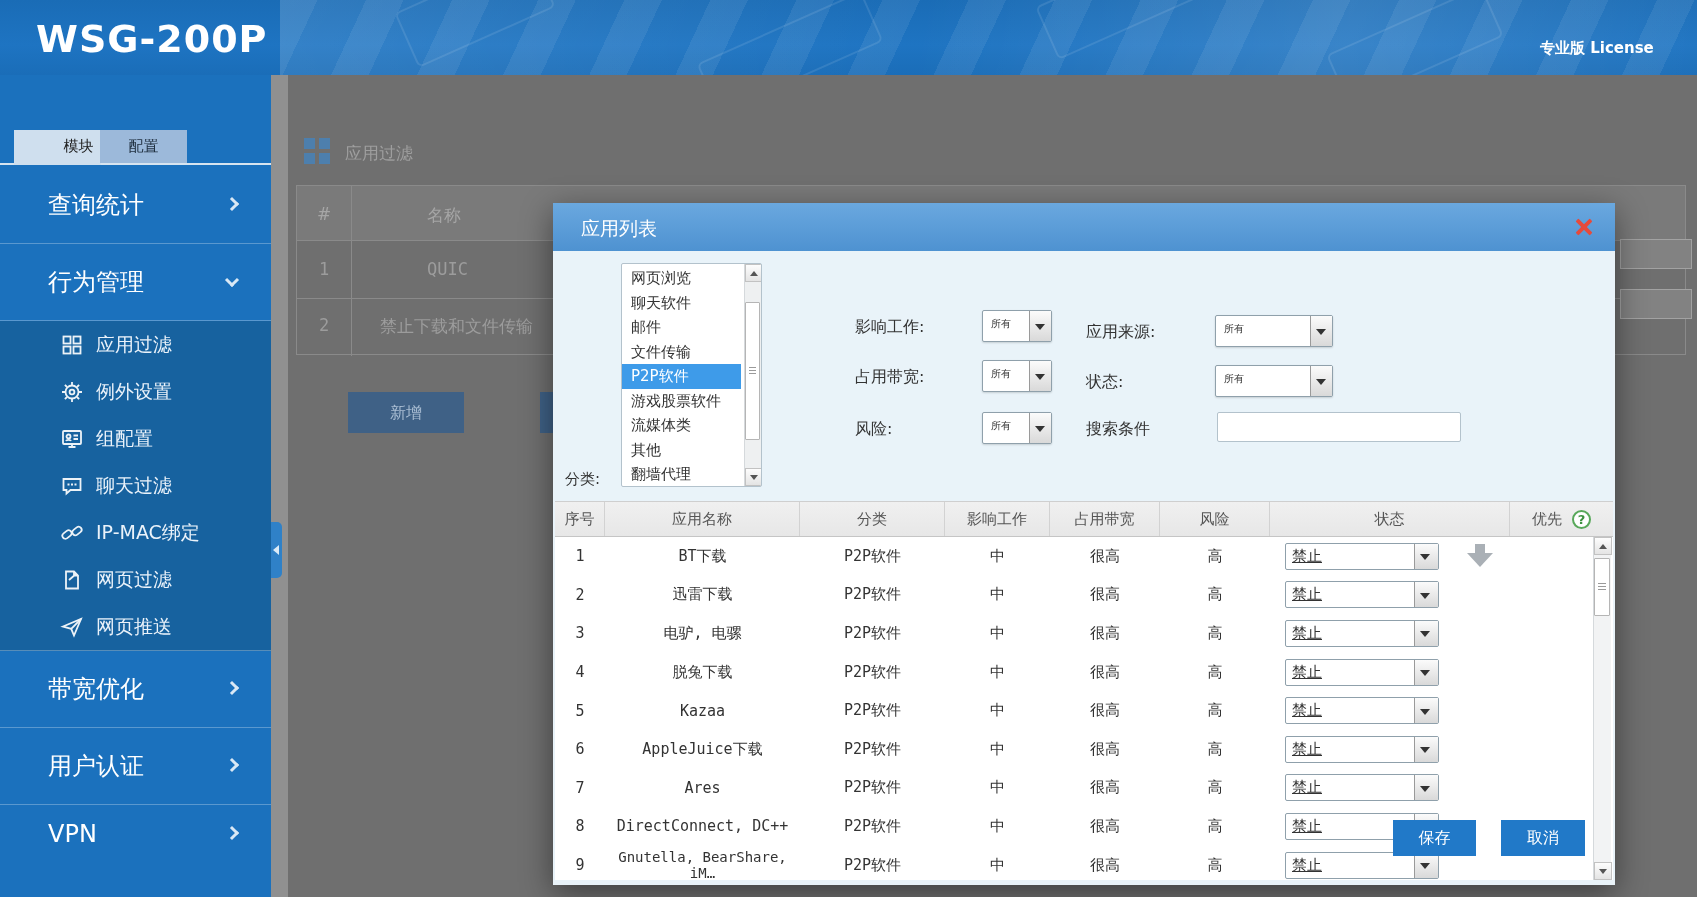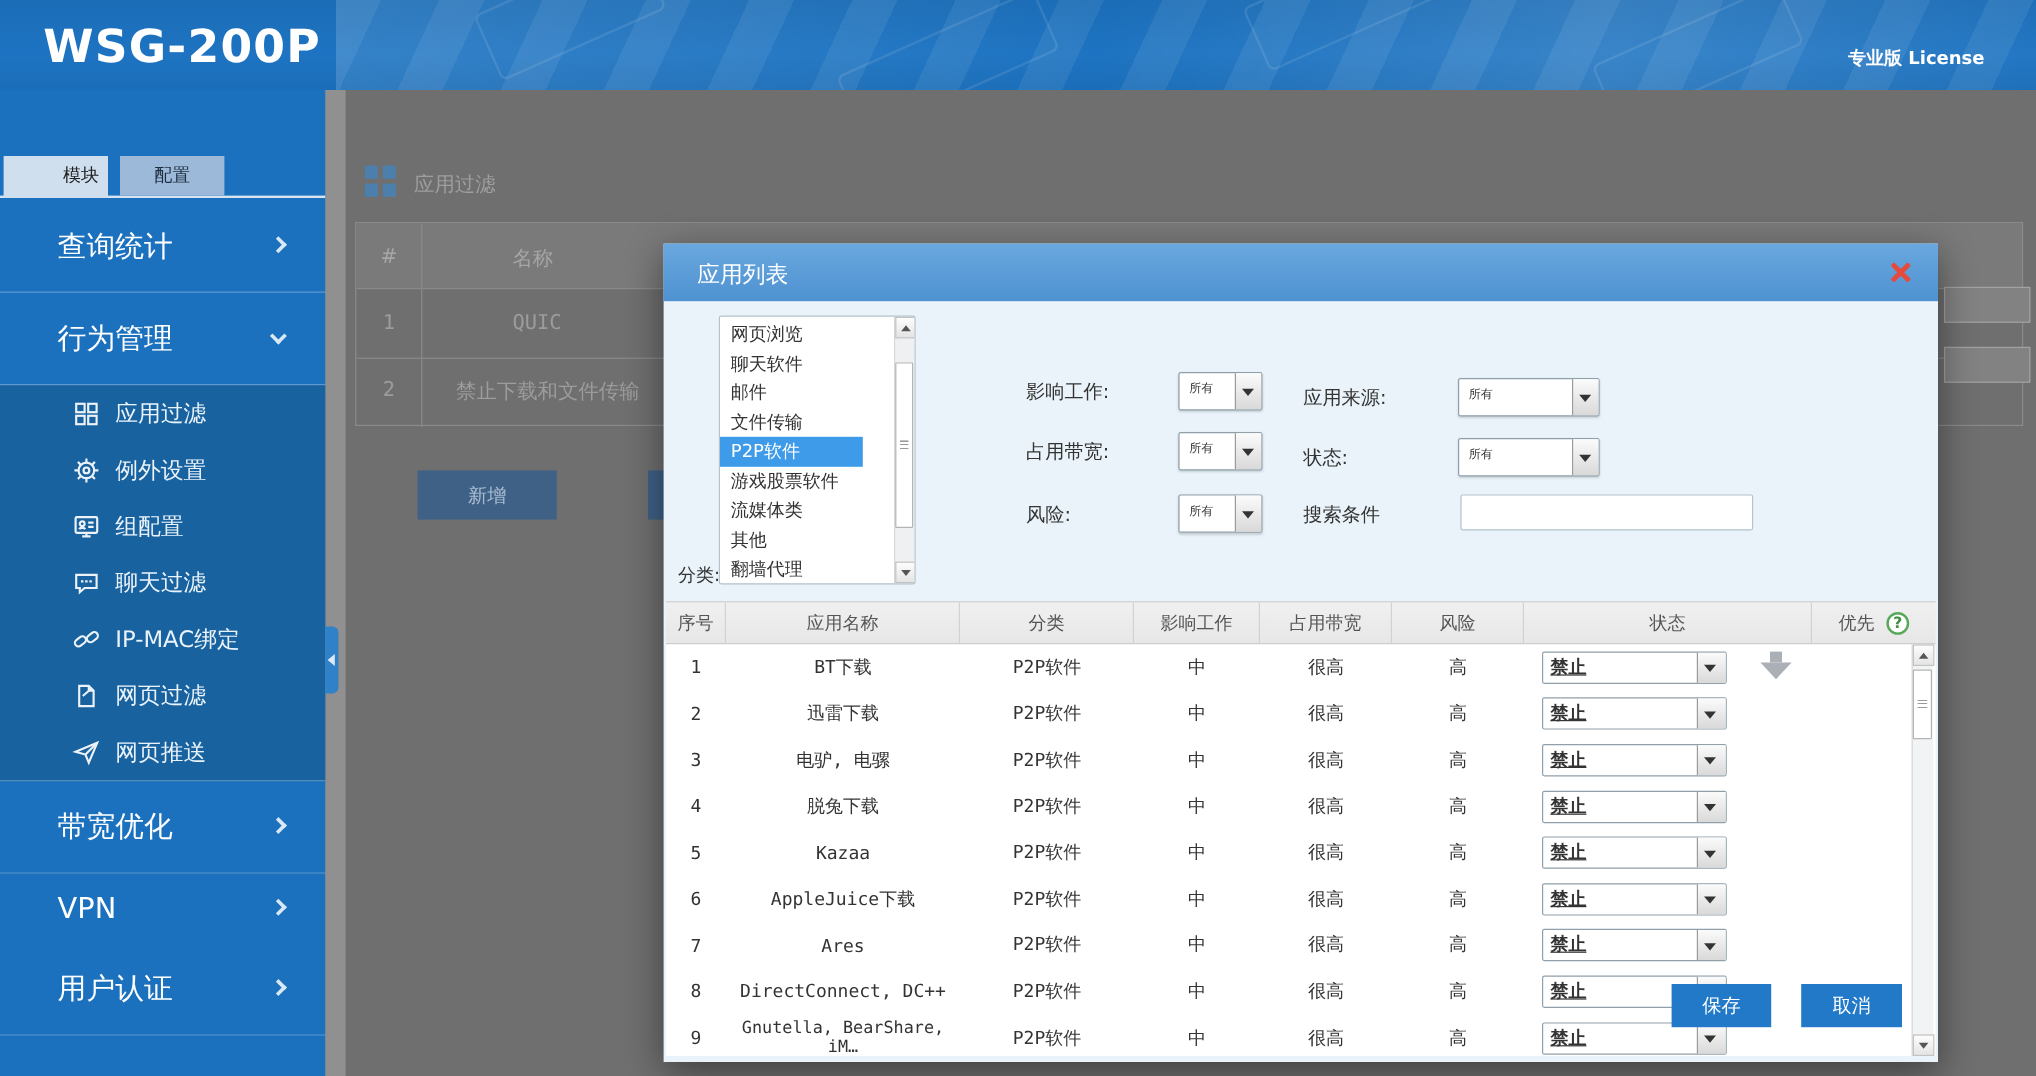--- a/index.html
+++ b/index.html
@@ -23,7 +23,7 @@
   .tabs { position:absolute; left:0; top:55px; width:271px; height:35px; border-bottom:2px solid #d7e4f0; }
   .tab { position:absolute; top:0; width:87px; height:33px; text-align:center; line-height:33px;
     font-size:15px; color:#1e2e3e; background:#9cb9da; cursor:pointer; }
-  .tab.t0 { left:3px;padding-left:42px; }  .tab.t1 { left:100px; }
+  .tab.t0 { left:14px;padding-left:42px; }  .tab.t1 { left:100px; }
   .tab.active { background:#cfdfee; color:#222; height:35px; }
   .menu { position:absolute; left:0; top:92px; width:271px; }
   .mi { position:relative; height:77px; border-bottom:1px solid rgba(255,255,255,0.28); cursor:pointer; }

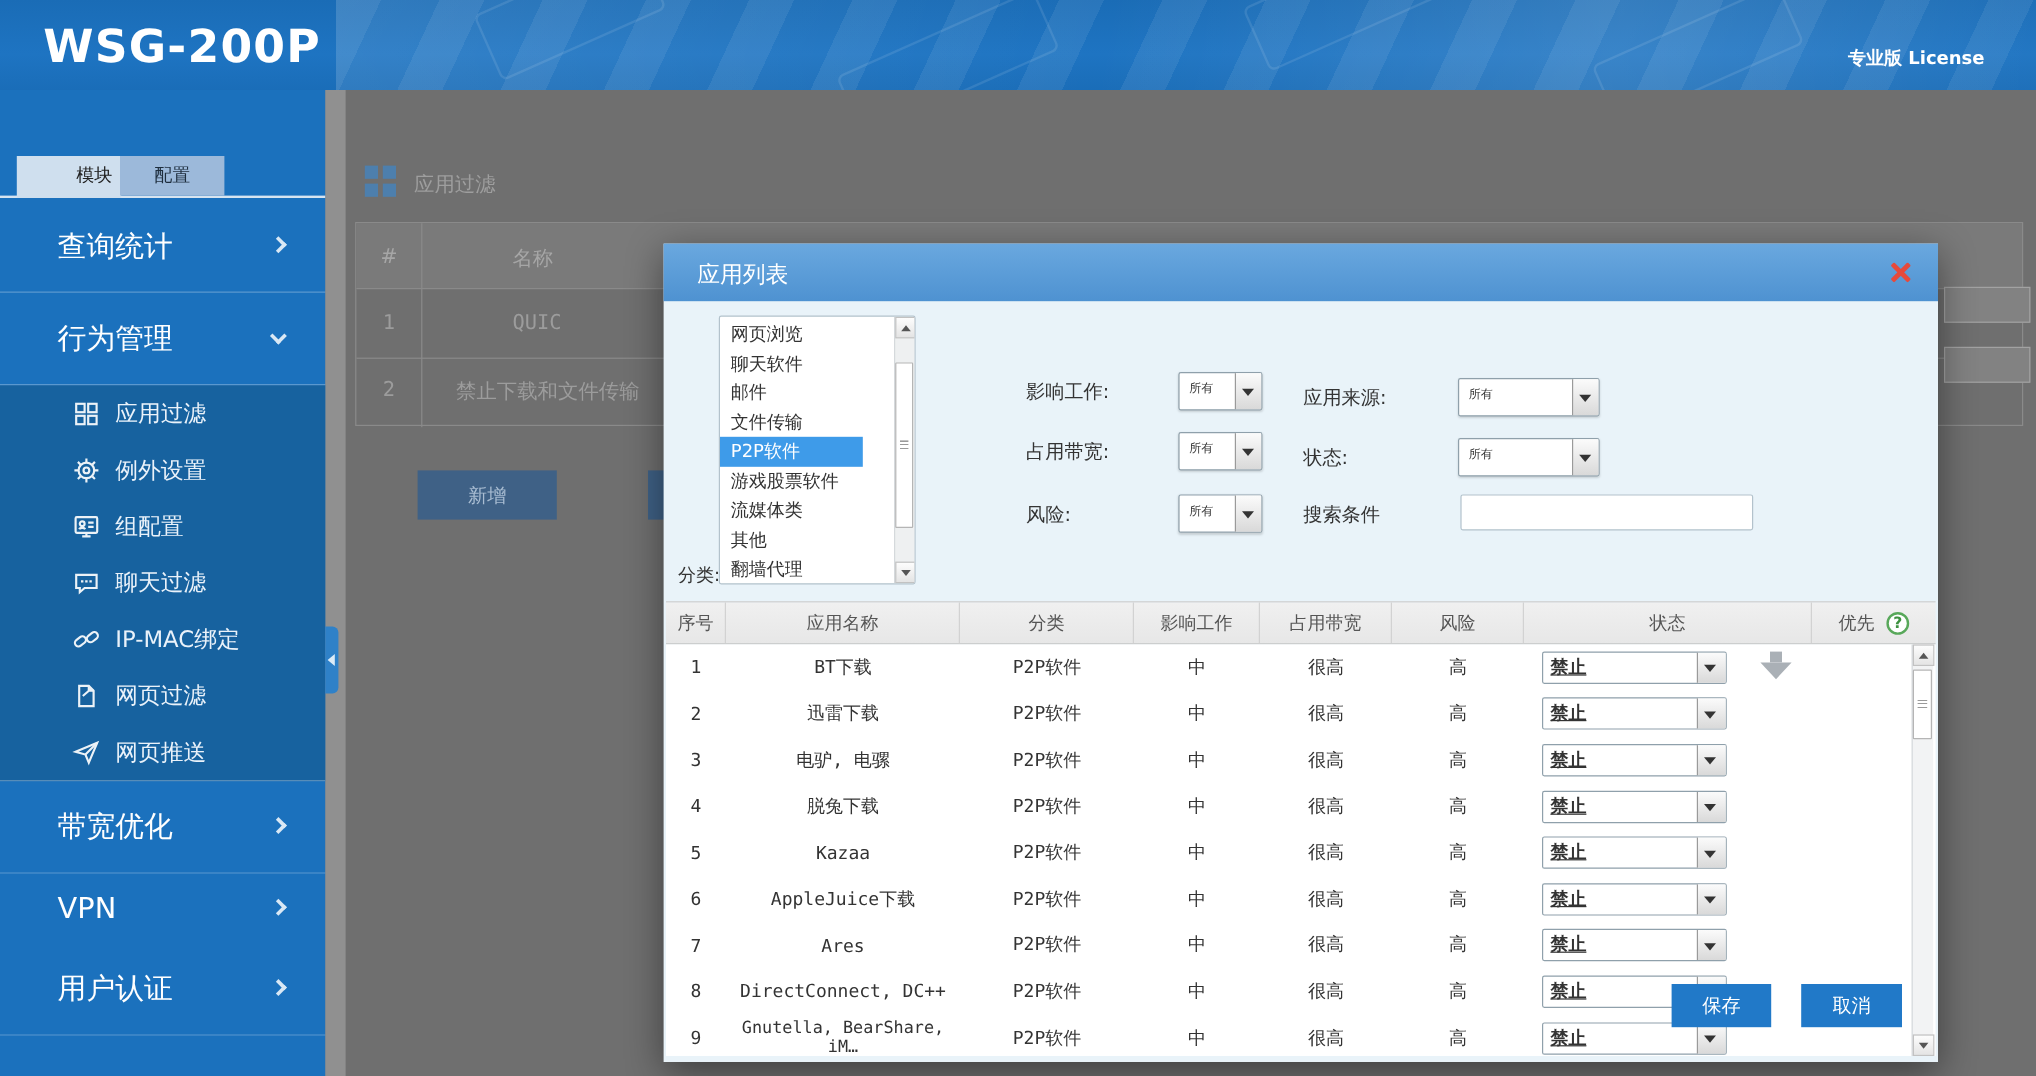--- a/index.html
+++ b/index.html
@@ -74,7 +74,7 @@
   .mclose i.a { transform:rotate(45deg); } .mclose i.b { transform:rotate(-45deg); }
 
   
-  .listbox { position:absolute; left:46px; top:60px; width:164px; height:224px;
+  .listbox { position:absolute; left:68px; top:60px; width:141px; height:224px;
     background:#fff; border:1px solid #b3c2cc; border-radius:2px; overflow:hidden; }
   .lbitems { position:absolute; left:0; top:2px; width:119px; }
   .lbitem { height:24.5px; line-height:24.5px; padding-left:9px; font-size:15px; color:#333; white-space:nowrap; cursor:pointer; }

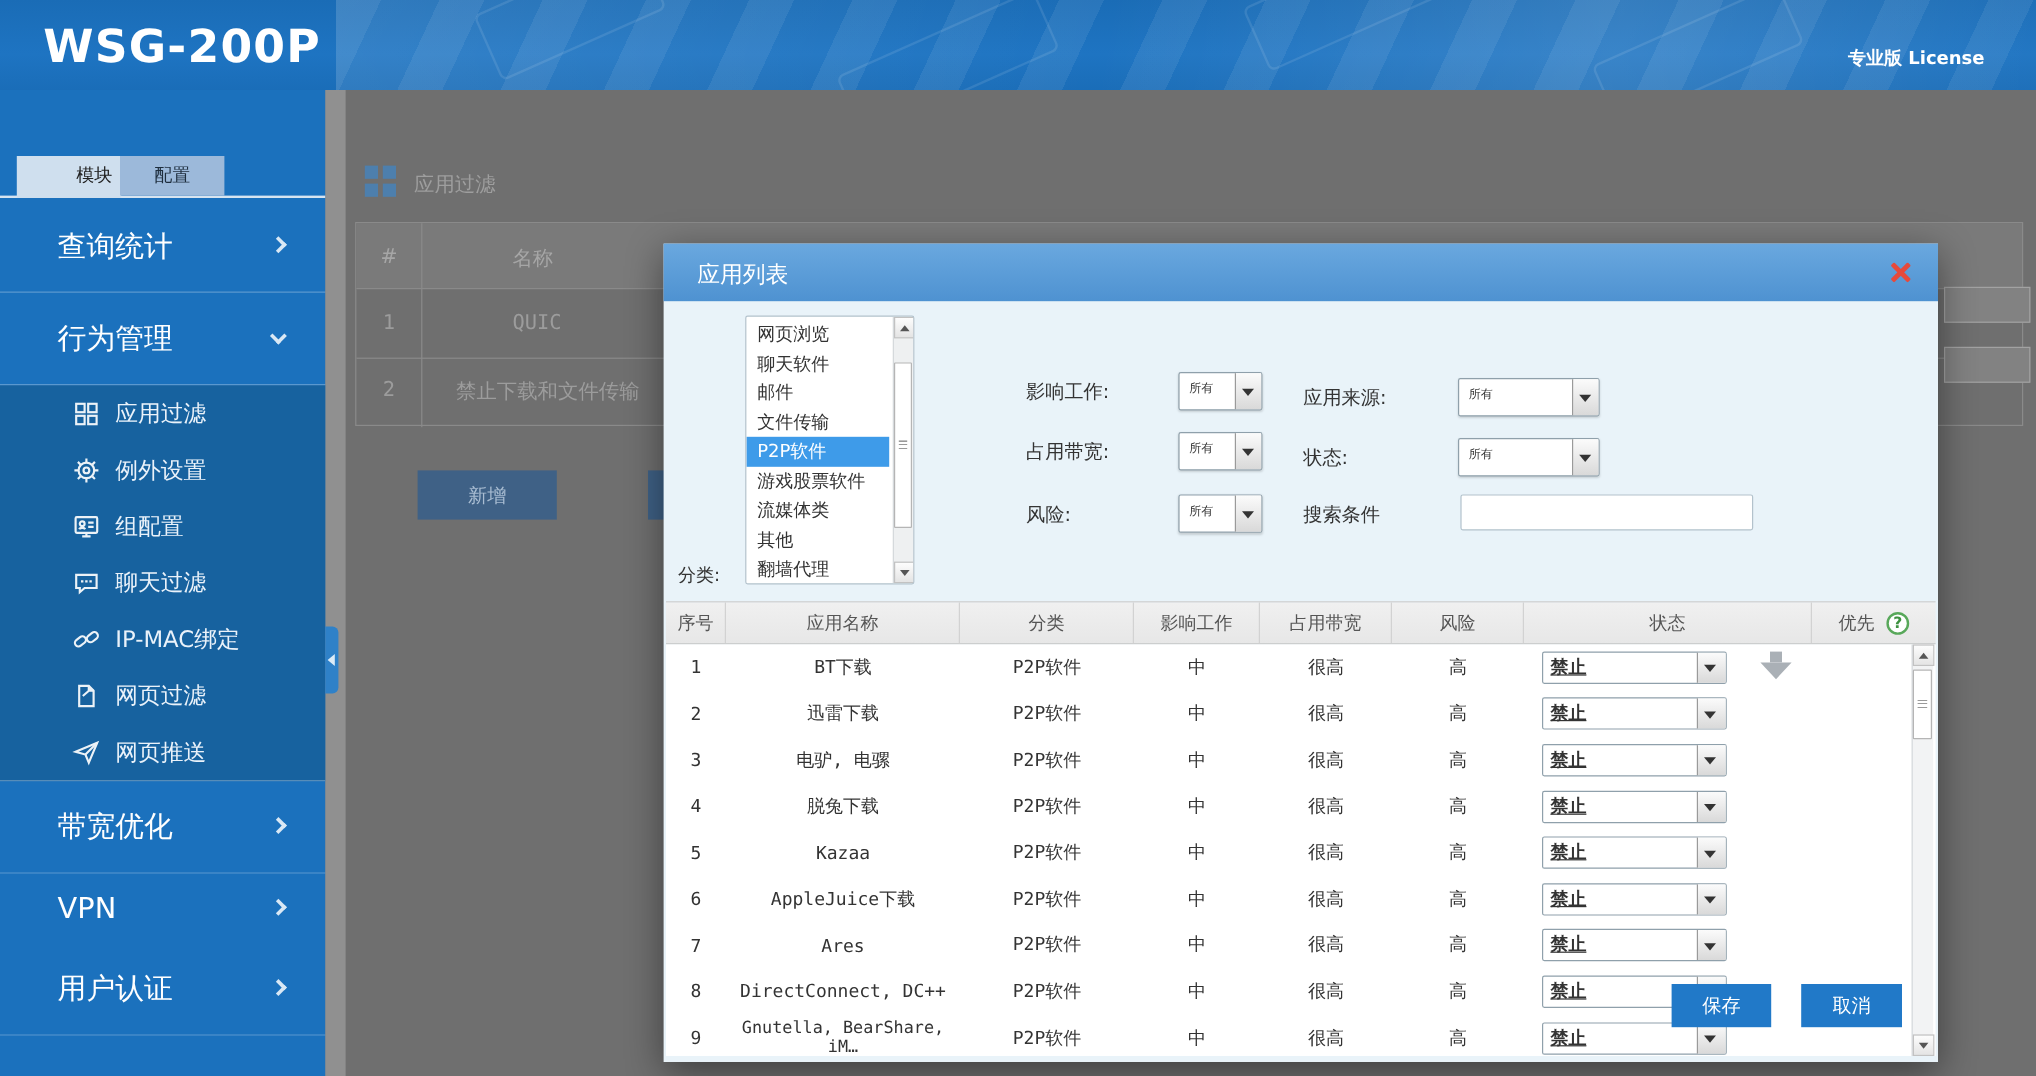--- a/index.html
+++ b/index.html
@@ -115,7 +115,7 @@
   .trow { display:flex; height:38.6px; align-items:center; }
   .c { font-size:15px; color:#333; text-align:center; }
   .c.mono { font-family:"DejaVu Sans Mono","Liberation Mono",monospace; }
-  .cstat { display:flex; align-items:flex-start;font-weight:bold; }
+  .cstat { display:flex; align-items:center; }
   .ssel { position:relative; margin-left:15px; width:154px; height:27px; background:#fff;
     border:1px solid #8fa0ab; border-radius:2px; cursor:pointer; }
   .ssel .val { position:absolute; left:6px; top:3px; font-size:15px; color:#333; text-decoration:underline; }

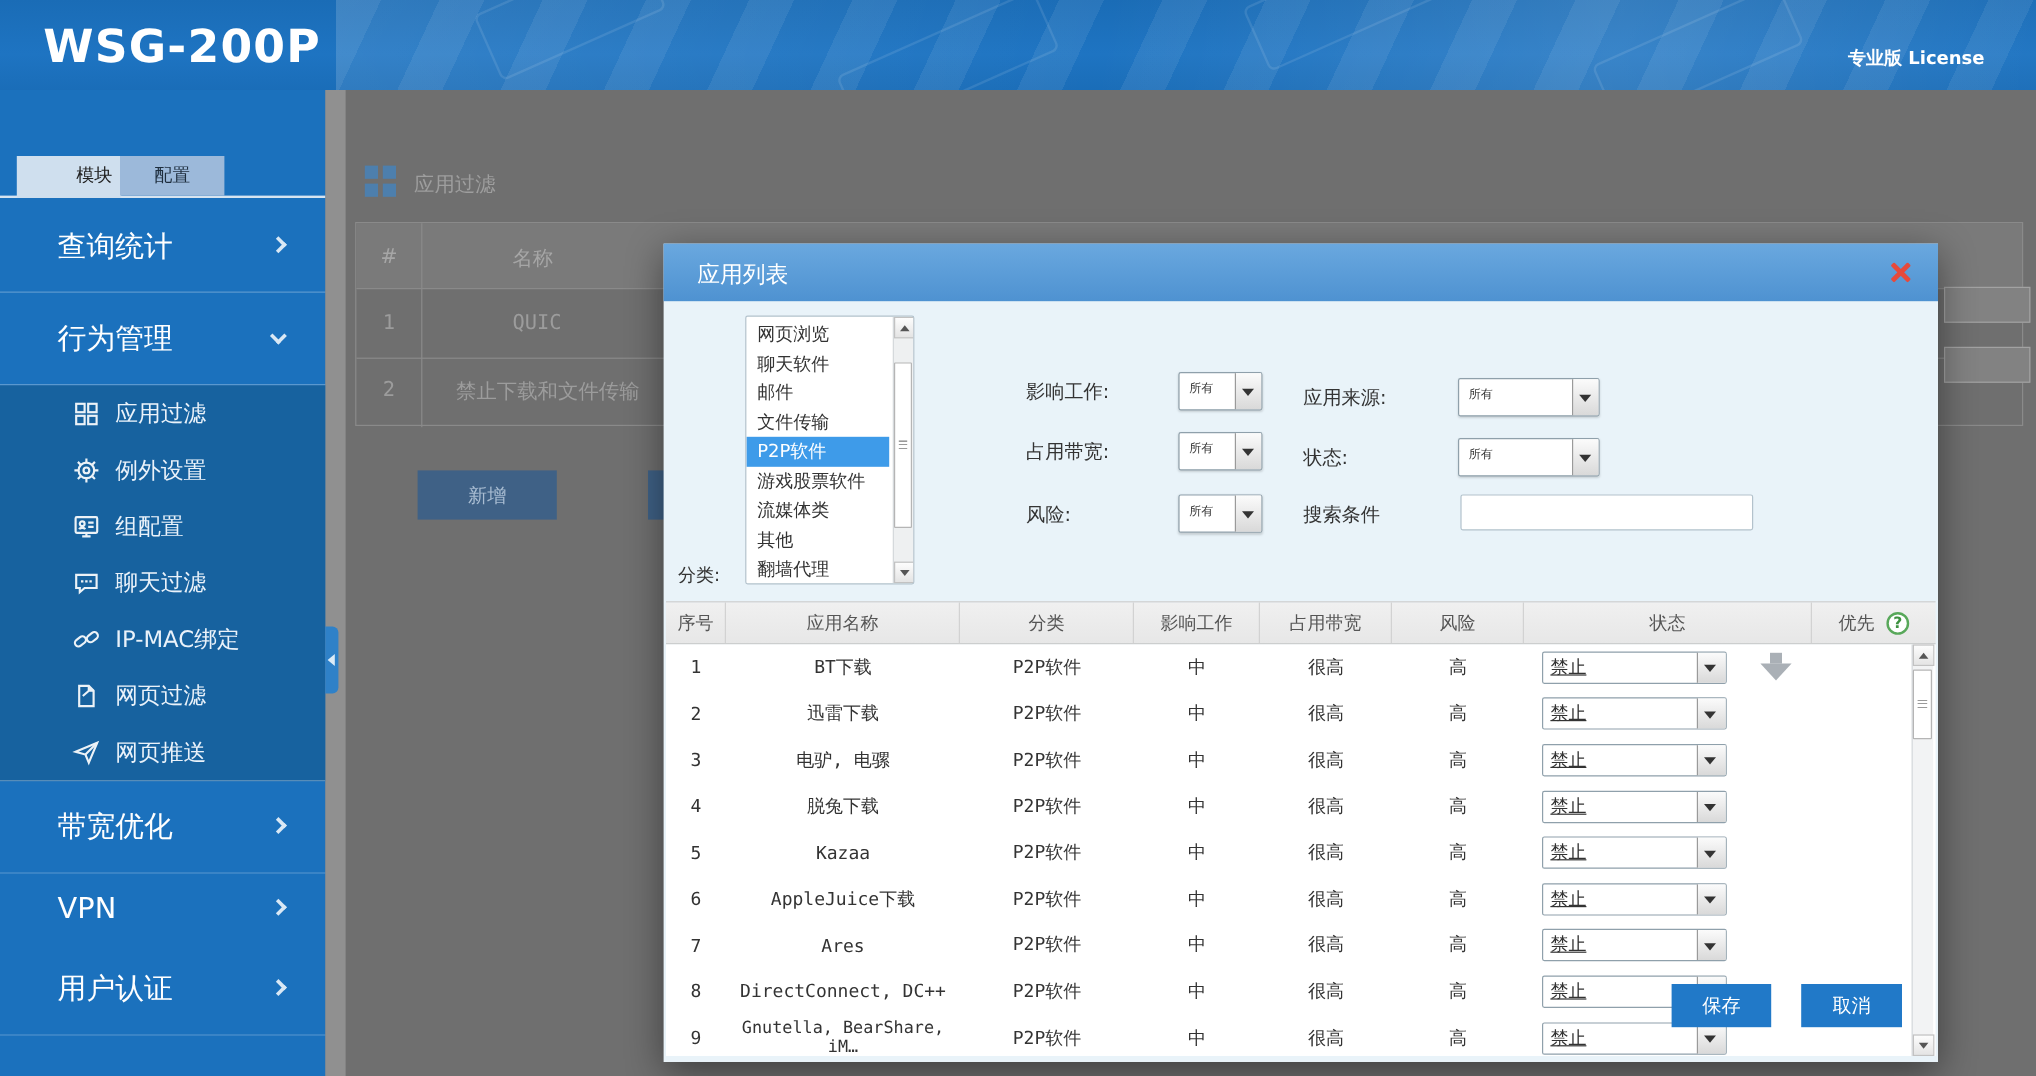--- a/index.html
+++ b/index.html
@@ -240,12 +240,12 @@
       <span class="lbl">带宽优化</span>
       <span class="chev r"></span>
     </div>
+    <div class="mi">
+      <span class="lbl">用户认证</span>
+      <span class="chev r"></span>
+    </div>
     <div class="mi" style="height:58px;border-bottom:none;">
       <span class="lbl">VPN</span>
-      <span class="chev r"></span>
-    </div>
-    <div class="mi">
-      <span class="lbl">用户认证</span>
       <span class="chev r"></span>
     </div>
   </div>

